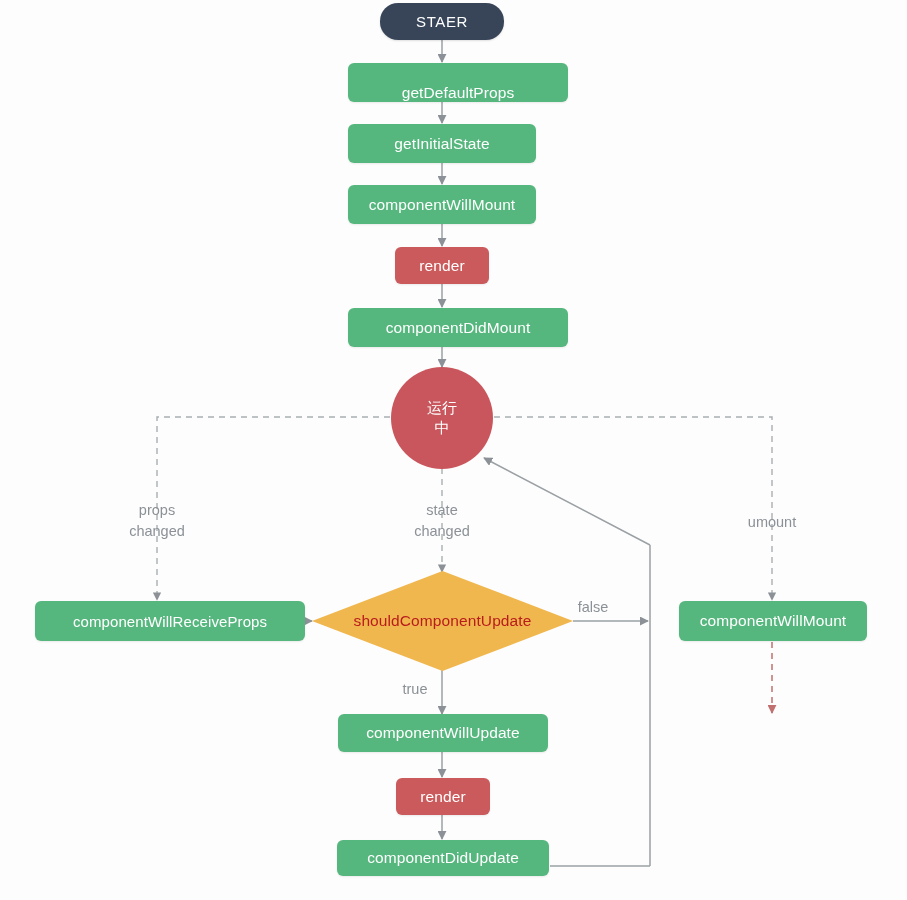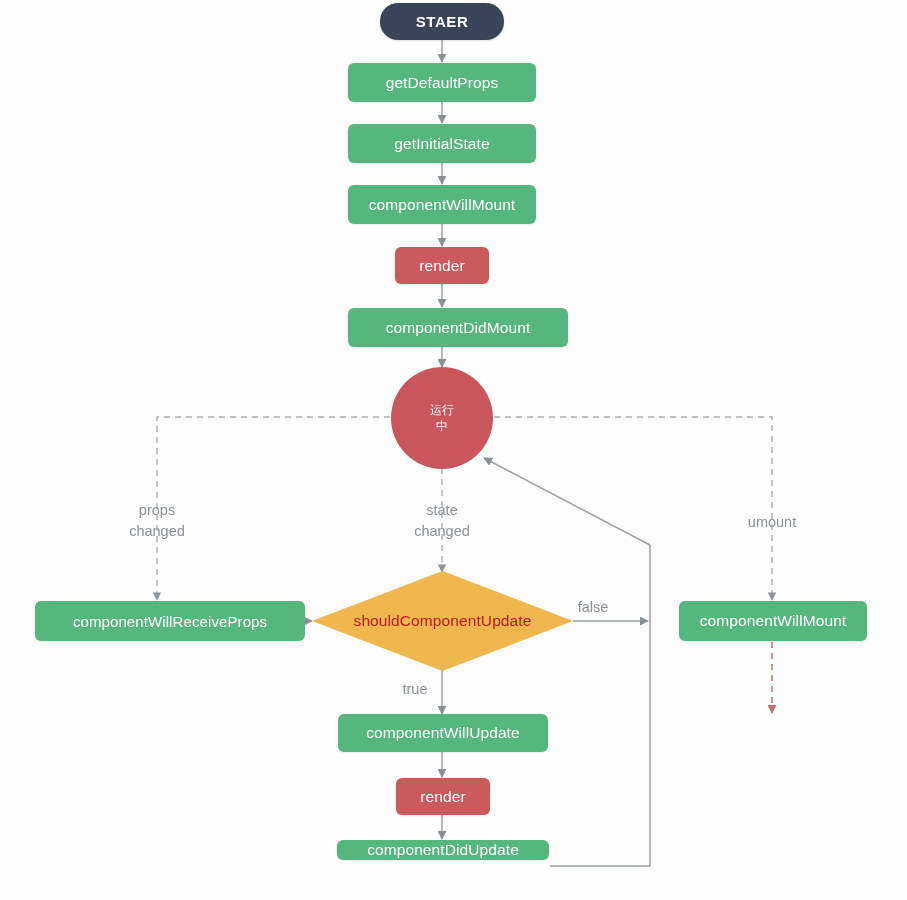--- a/index.html
+++ b/index.html
@@ -41,7 +41,7 @@
     background: #384559;
     border-radius: 18px;
     font-size: 15px;
-    font-weight: 700;
+    font-weight: 400;
     letter-spacing: 0.6px;
     box-shadow: 0 1px 2px rgba(0,0,0,0.12);
   }

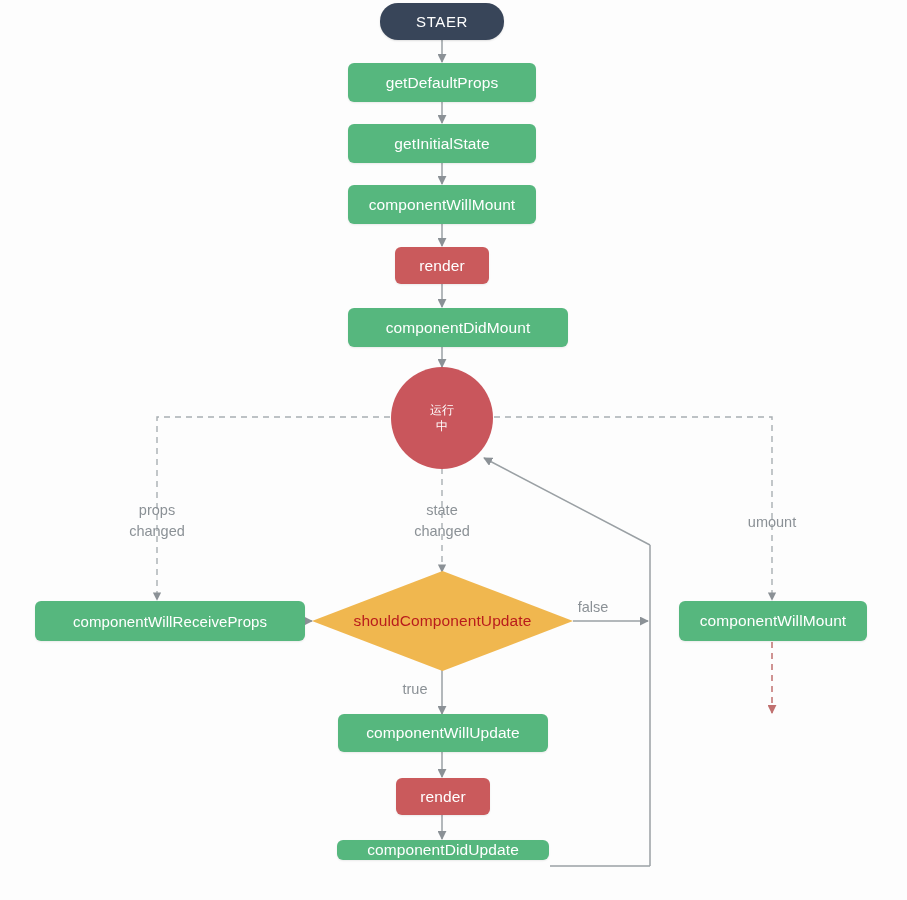--- a/index.html
+++ b/index.html
@@ -145,7 +145,7 @@
     <span>STAER</span>
   </div>
 
-  <div class="node n-green" style="left:348px; top:63px; width:188px; height:39px;">
+  <div class="node n-green" style="left:348px; top:63px; width:220px; height:39px;align-items:flex-end;">
     <span>getDefaultProps</span>
   </div>
 

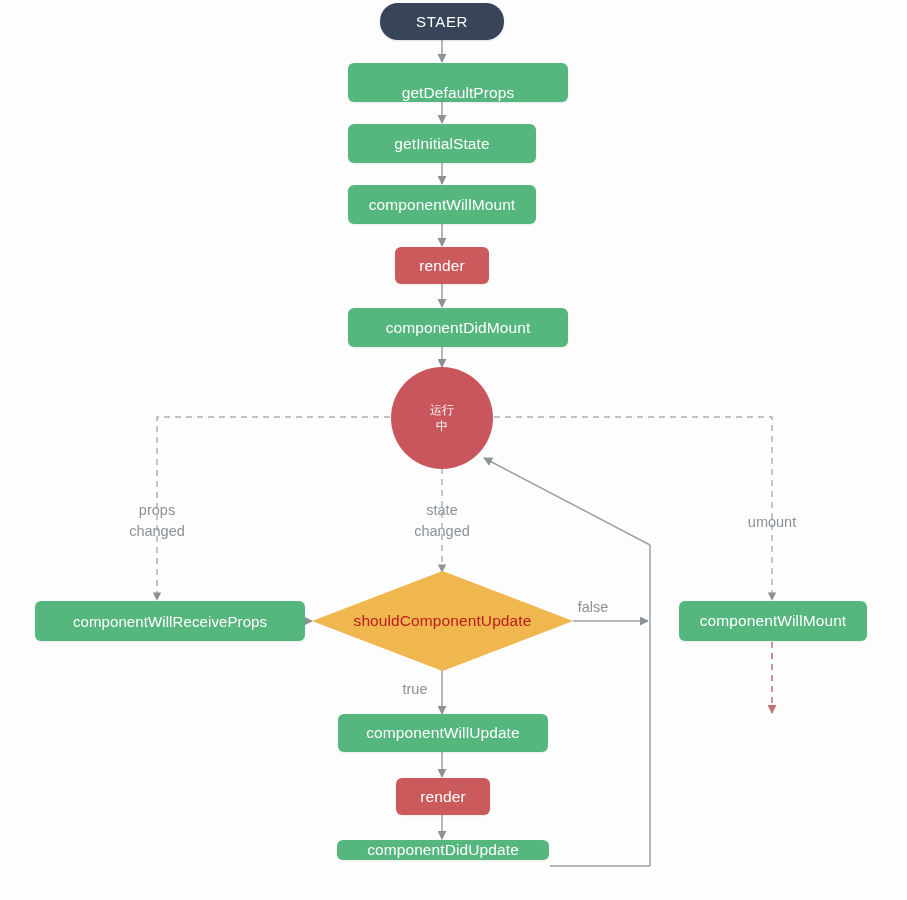--- a/index.html
+++ b/index.html
@@ -60,7 +60,7 @@
   .n-circle {
     background: #c9565c;
     border-radius: 50%;
-    font-size: 12px;
+    font-size: 15px;
     line-height: 1.35;
     flex-direction: column;
   }

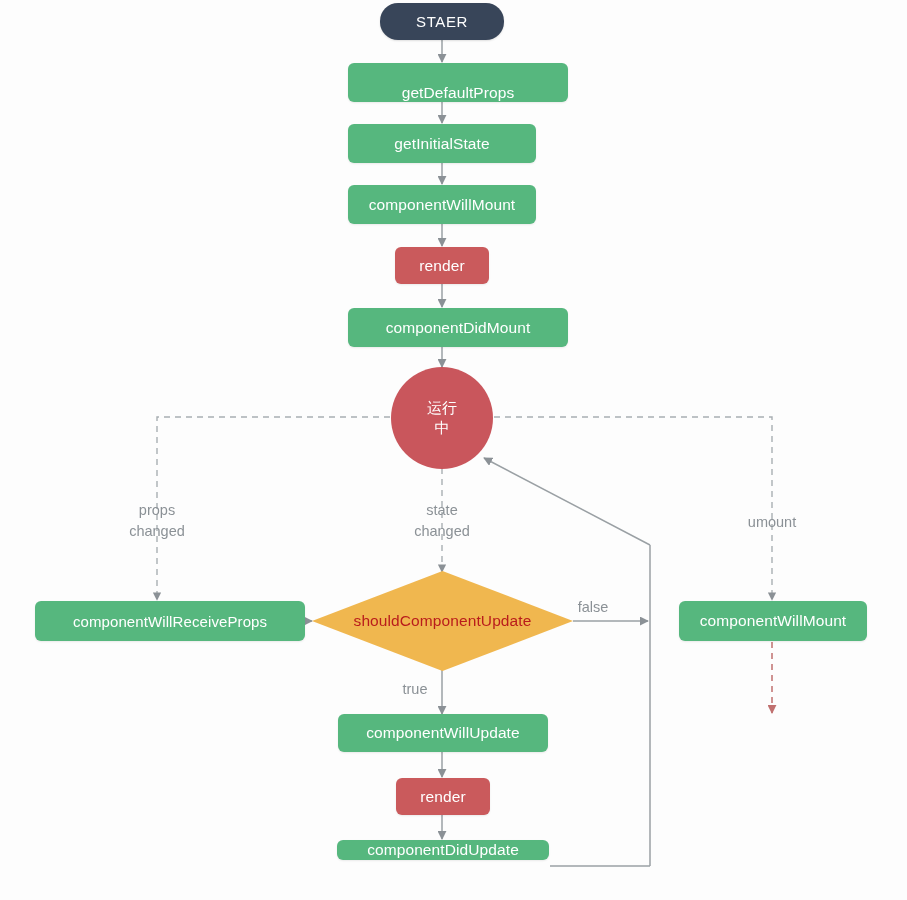--- a/index.html
+++ b/index.html
@@ -203,7 +203,7 @@
     <span>render</span>
   </div>
 
-  <div class="node n-green" style="left:337px; top:840px; width:212px; height:20px;">
+  <div class="node n-green" style="left:337px; top:840px; width:212px; height:36px;">
     <span>componentDidUpdate</span>
   </div>
 

